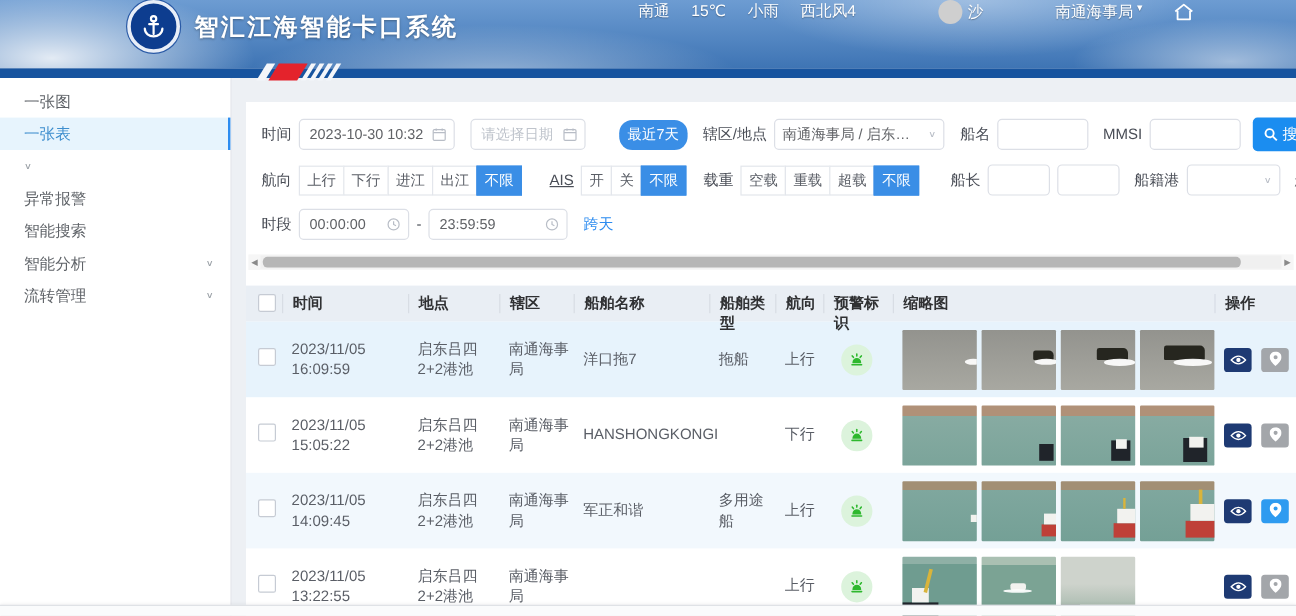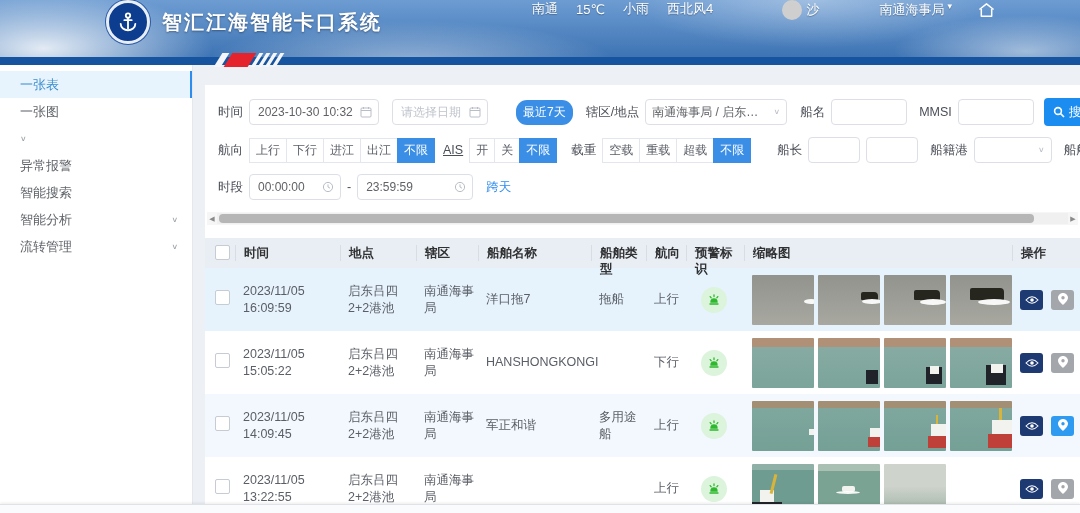--- a/index.html
+++ b/index.html
@@ -188,11 +188,11 @@
   </div>
 
   <aside class="sidebar">
+    <div class="sitem">
+      <span class="lbl">一张图</span>
+      </div>
     <div class="sitem active">
       <span class="lbl">一张表</span>
-      </div>
-    <div class="sitem">
-      <span class="lbl">一张图</span>
       </div>
     <div class="sitem">
       <span class="chev">∨</span>

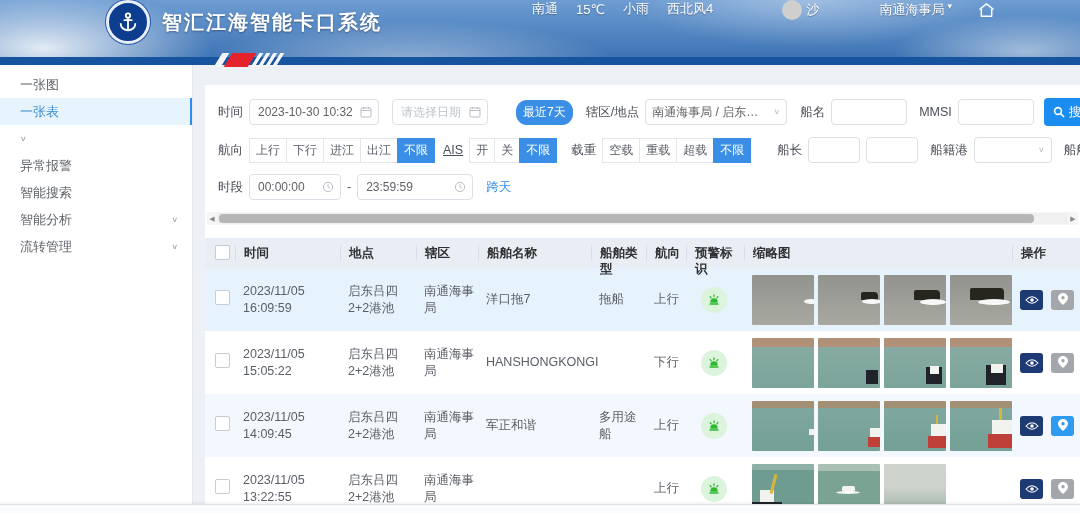--- a/index.html
+++ b/index.html
@@ -264,7 +264,7 @@
         <button class="sb">出江</button>
         <button class="sb on">不限</button>
       </div>
-      <span class="flabel" style="margin-left:8px;text-decoration:underline;">AIS</span>
+      <span class="flabel" style="margin-left:23px;text-decoration:underline;">AIS</span>
       <div class="seg" style="margin-left:6px;">
         <button class="sb">开</button>
         <button class="sb">关</button>

